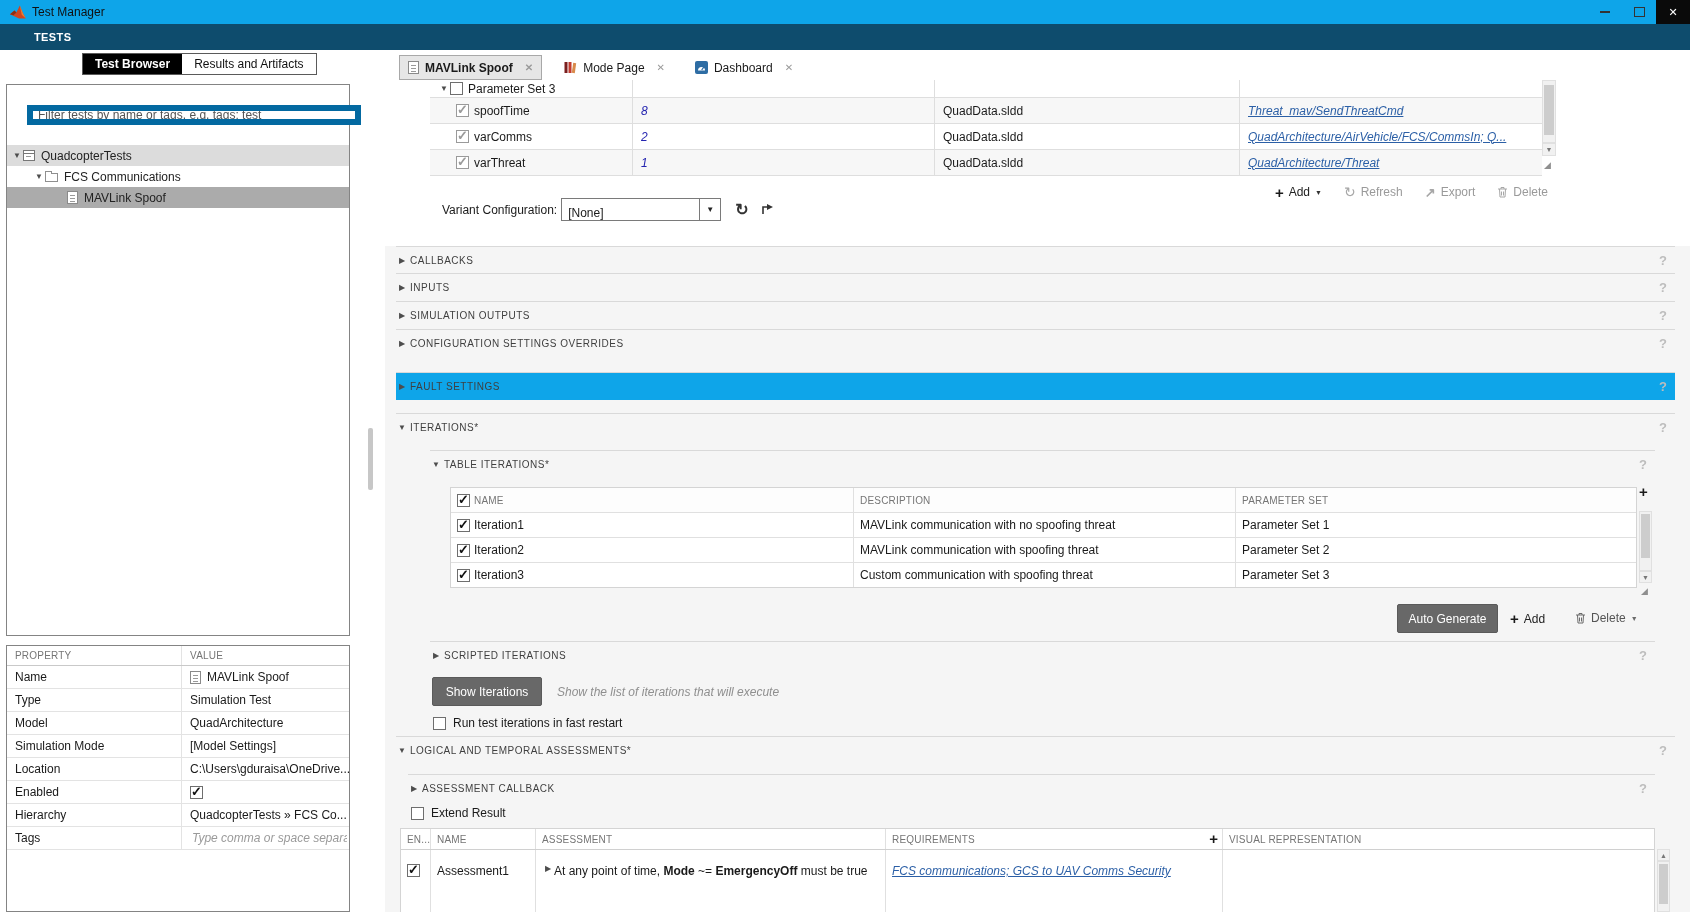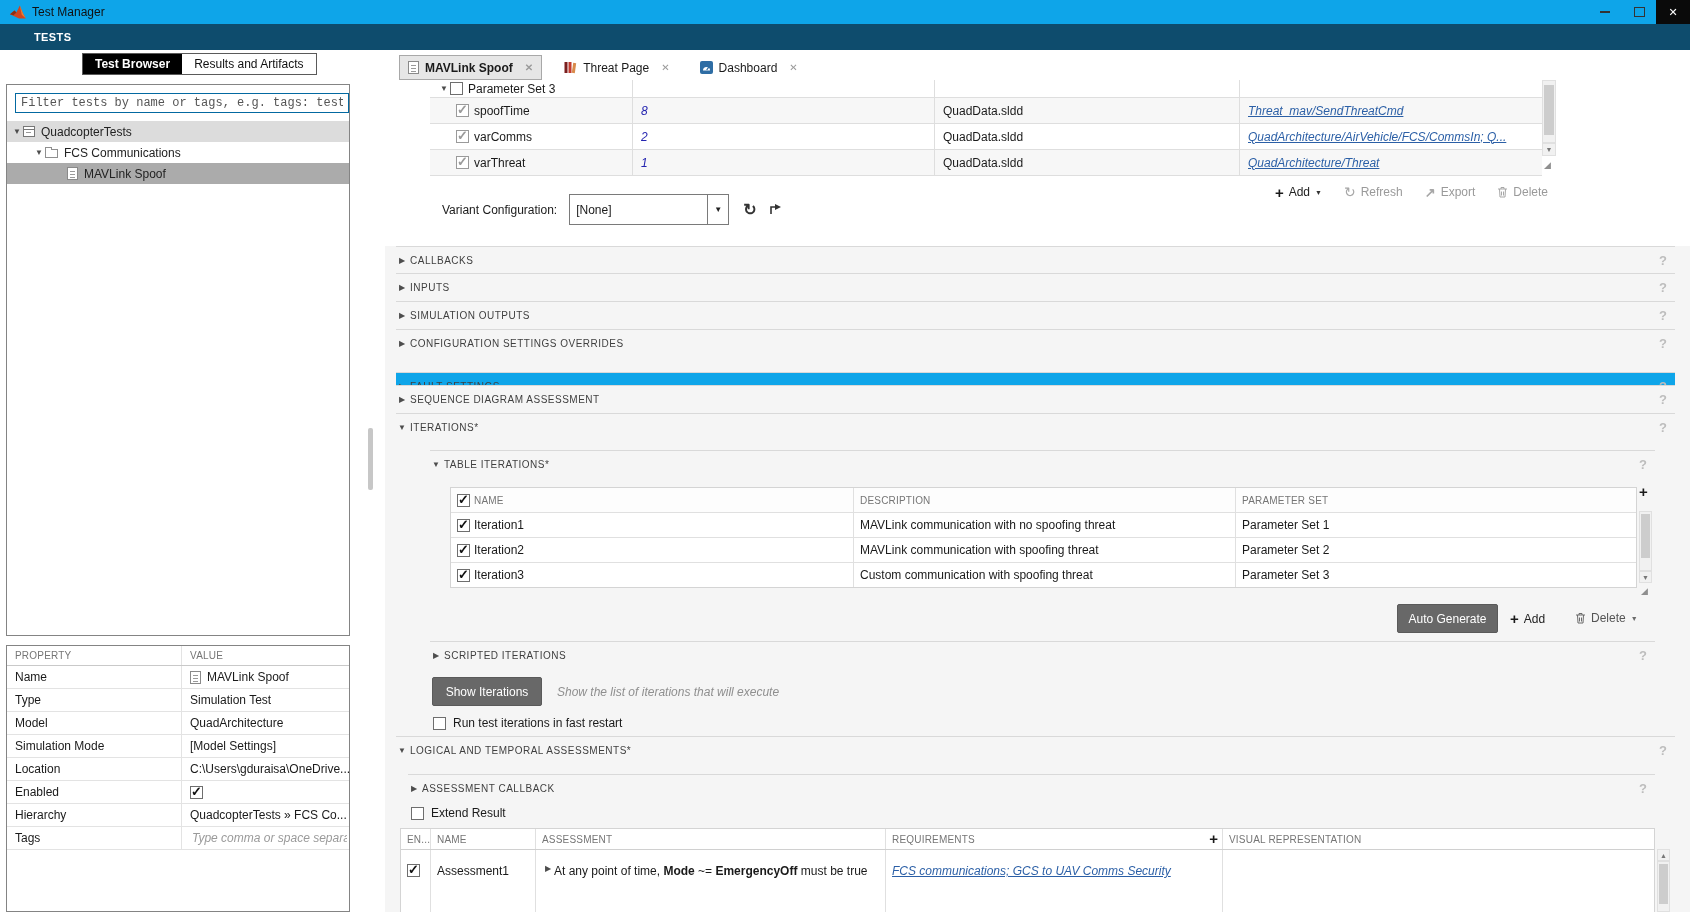--- a/index.html
+++ b/index.html
@@ -265,7 +265,7 @@
         <rect x="4.5" y="1" width="3" height="11" fill="#c23a2e"></rect>
         <rect x="8.5" y="2" width="3" height="10" fill="#d98a4a" transform="rotate(8 10 7)"></rect>
       </svg>
-      <span>Threat Page</span>
+      <span>Mode Page</span>
       <span class="x"></span>
     </div>
     <div class="dtab">

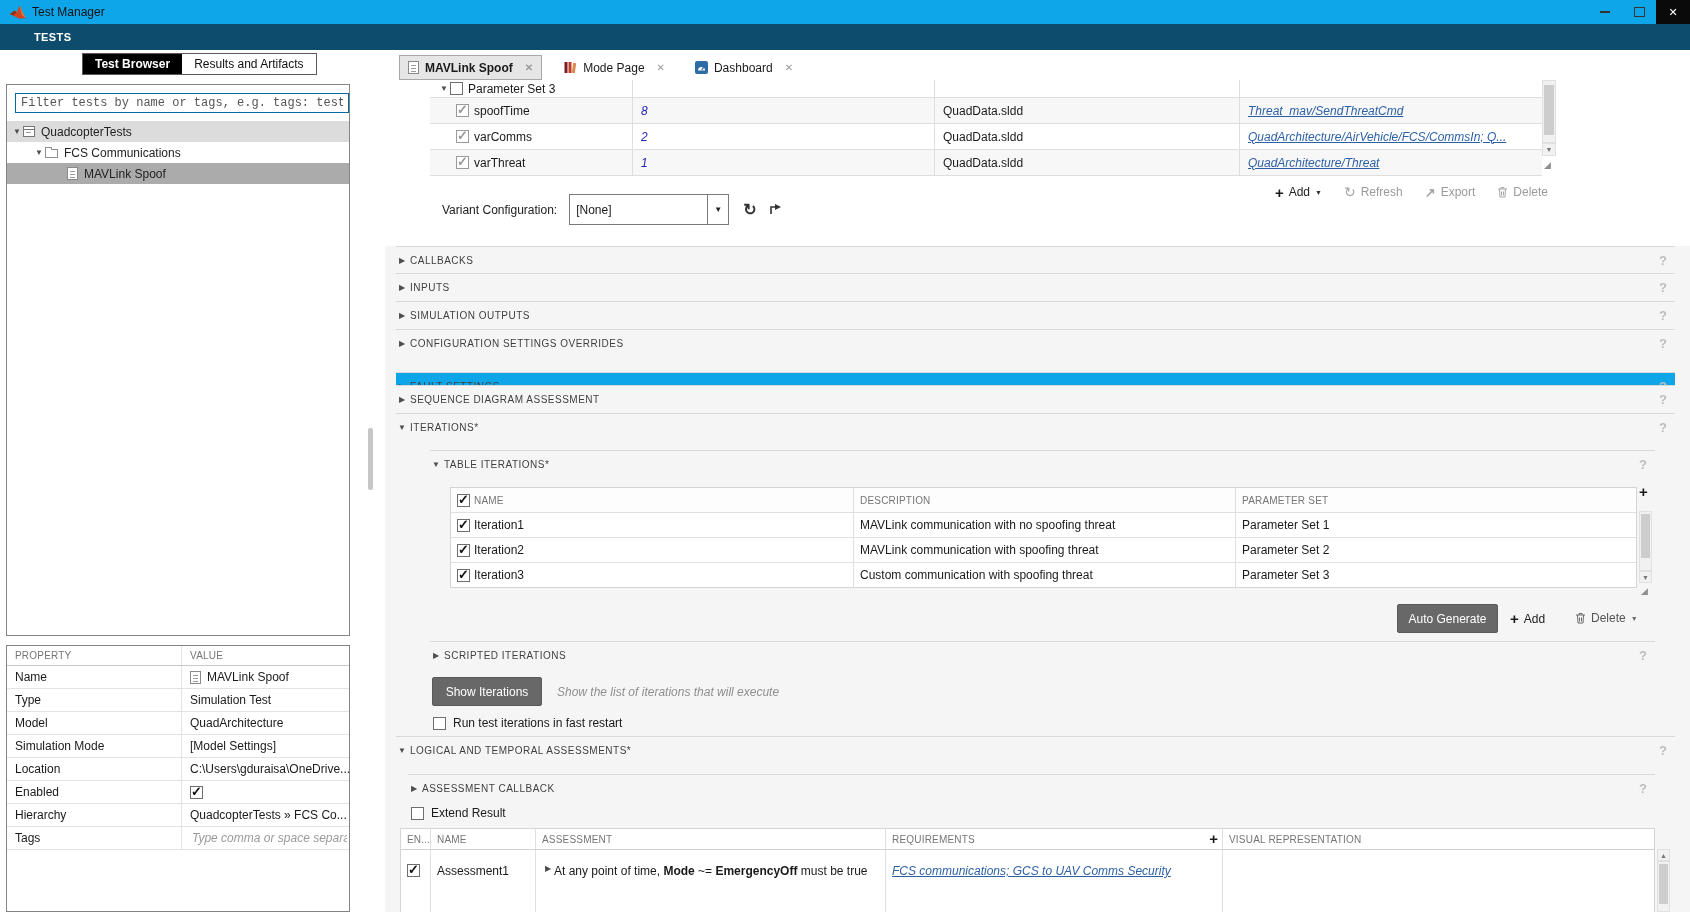--- a/index.html
+++ b/index.html
@@ -23,7 +23,7 @@
   .ltab{padding:0 12px;display:flex;align-items:center;font-size:12px;background:#fff;color:#111;cursor:pointer;}
   .ltab.active{background:#000;color:#fff;font-weight:bold;}
   .treepanel{position:absolute;left:6px;top:84px;width:344px;height:552px;border:1px solid #848484;background:#fff;box-sizing:border-box;}
-  .filter{margin:8px;width:calc(100% - 8px);height:20px;border:1px solid #0369a1;box-sizing:border-box;padding:0 5px;font-size:12px;font-family:Liberation Mono, monospace;color:#222;}
+  .filter{margin:20px;width:calc(100% - 8px);height:20px;border:6px solid #0369a1;box-sizing:border-box;padding:0 5px;font-size:12px;font-family:Liberation Sans, sans-serif;color:#222;}
   .filter::placeholder{color:#555;opacity:1;}
   .trow{height:21px;display:flex;align-items:center;cursor:pointer;}
   .trow.hl{background:#dcdcdc;}

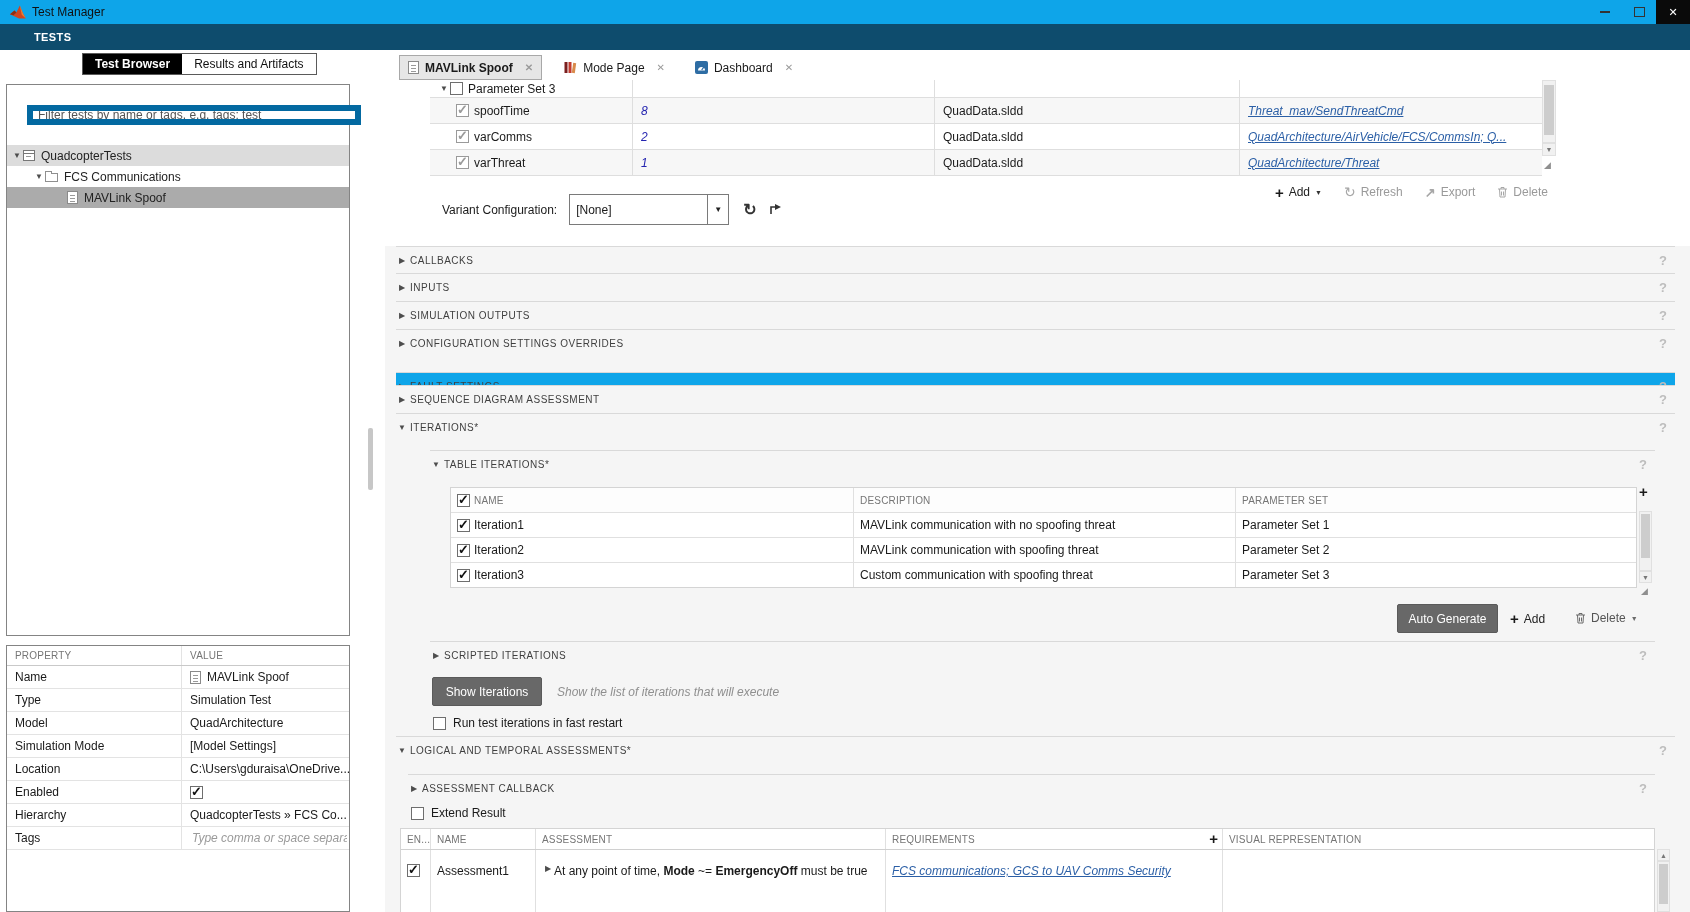--- a/index.html
+++ b/index.html
@@ -92,7 +92,7 @@
   .export-g::before{content:"↗";font-size:13px;color:#a7a7a7;font-weight:bold;}
   
   .variant{position:absolute;left:57px;top:117px;height:25px;display:flex;align-items:center;}
-  .dd{width:160px;height:31px;background:#fff;border:1px solid #7a7a7a;display:flex;align-items:center;box-sizing:border-box;margin-left:12px;cursor:pointer;}
+  .dd{width:160px;height:23px;background:#fff;border:1px solid #7a7a7a;display:flex;align-items:flex-end;box-sizing:border-box;margin-left:4px;cursor:pointer;}
   .dd .val{flex:1;padding:0 6px;}
   .dd .ddbtn{width:20px;align-self:stretch;border-left:1px solid #7a7a7a;display:flex;align-items:center;justify-content:center;font-size:8px;color:#222;}
   .refresh-d::before{content:"↻";font-size:16px;color:#333;font-weight:bold;}

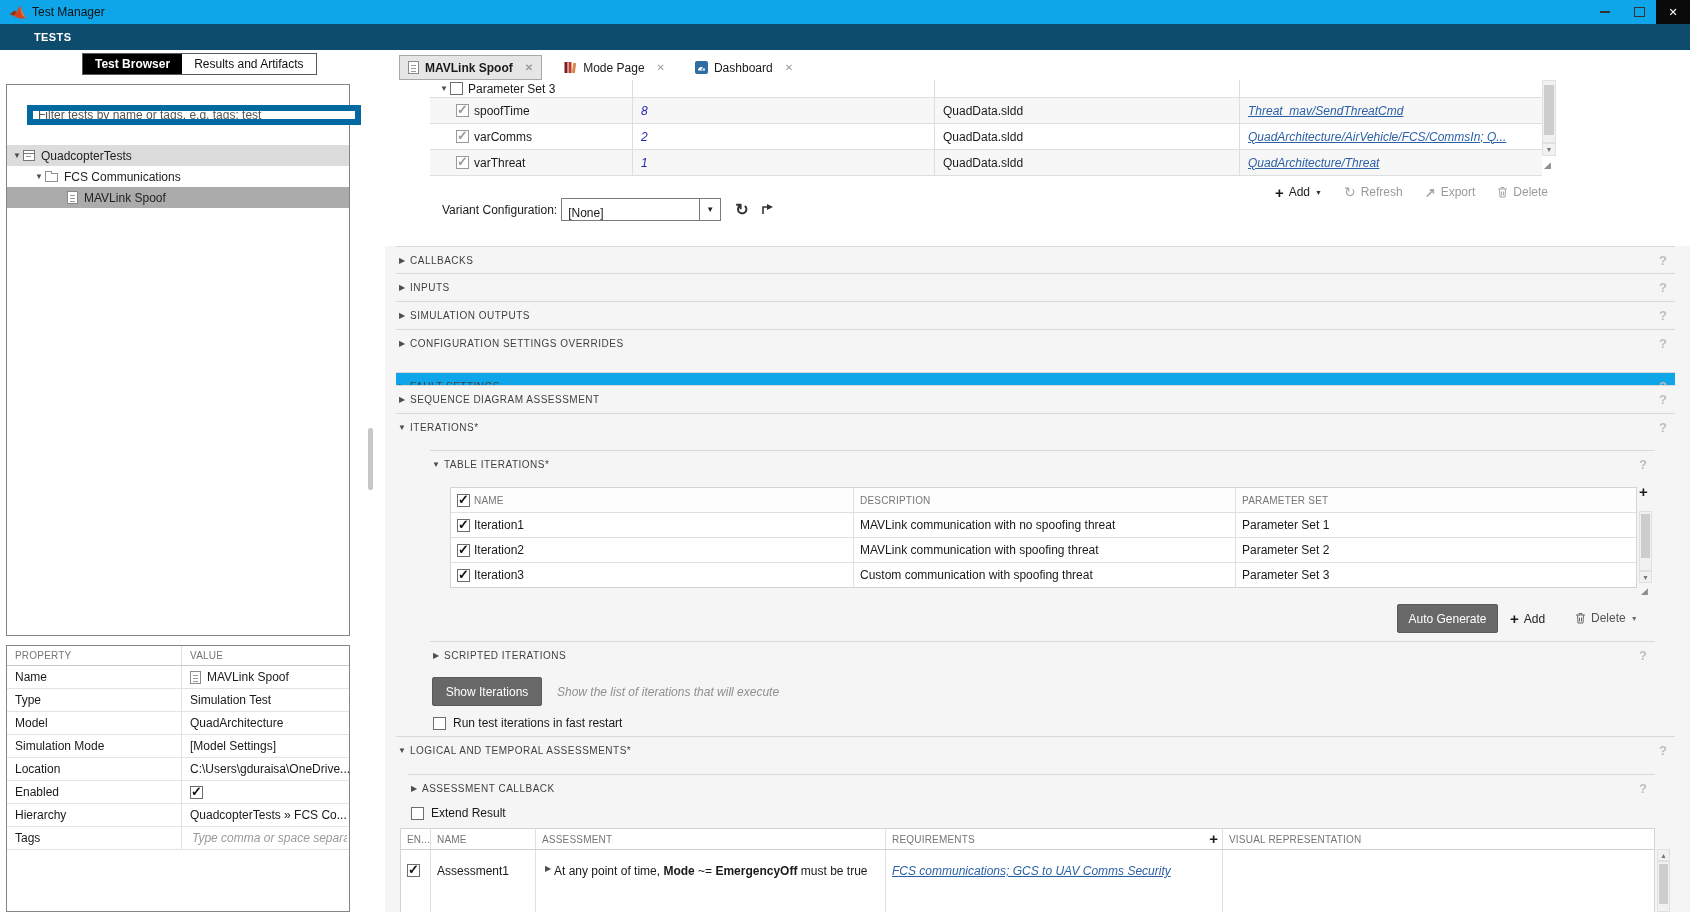--- a/index.html
+++ b/index.html
@@ -406,11 +406,6 @@
       <span class="slab">FAULT SETTINGS</span>
       <span class="help"></span>
     </div>
-    <div class="sect" style="top:305px;background:#f5f5f5">
-      <span class="car r"></span>
-      <span class="slab">SEQUENCE DIAGRAM ASSESSMENT</span>
-      <span class="help"></span>
-    </div>
 
     <div class="sect" style="top:333px;background:#f5f5f5">
       <span class="car d"></span>

